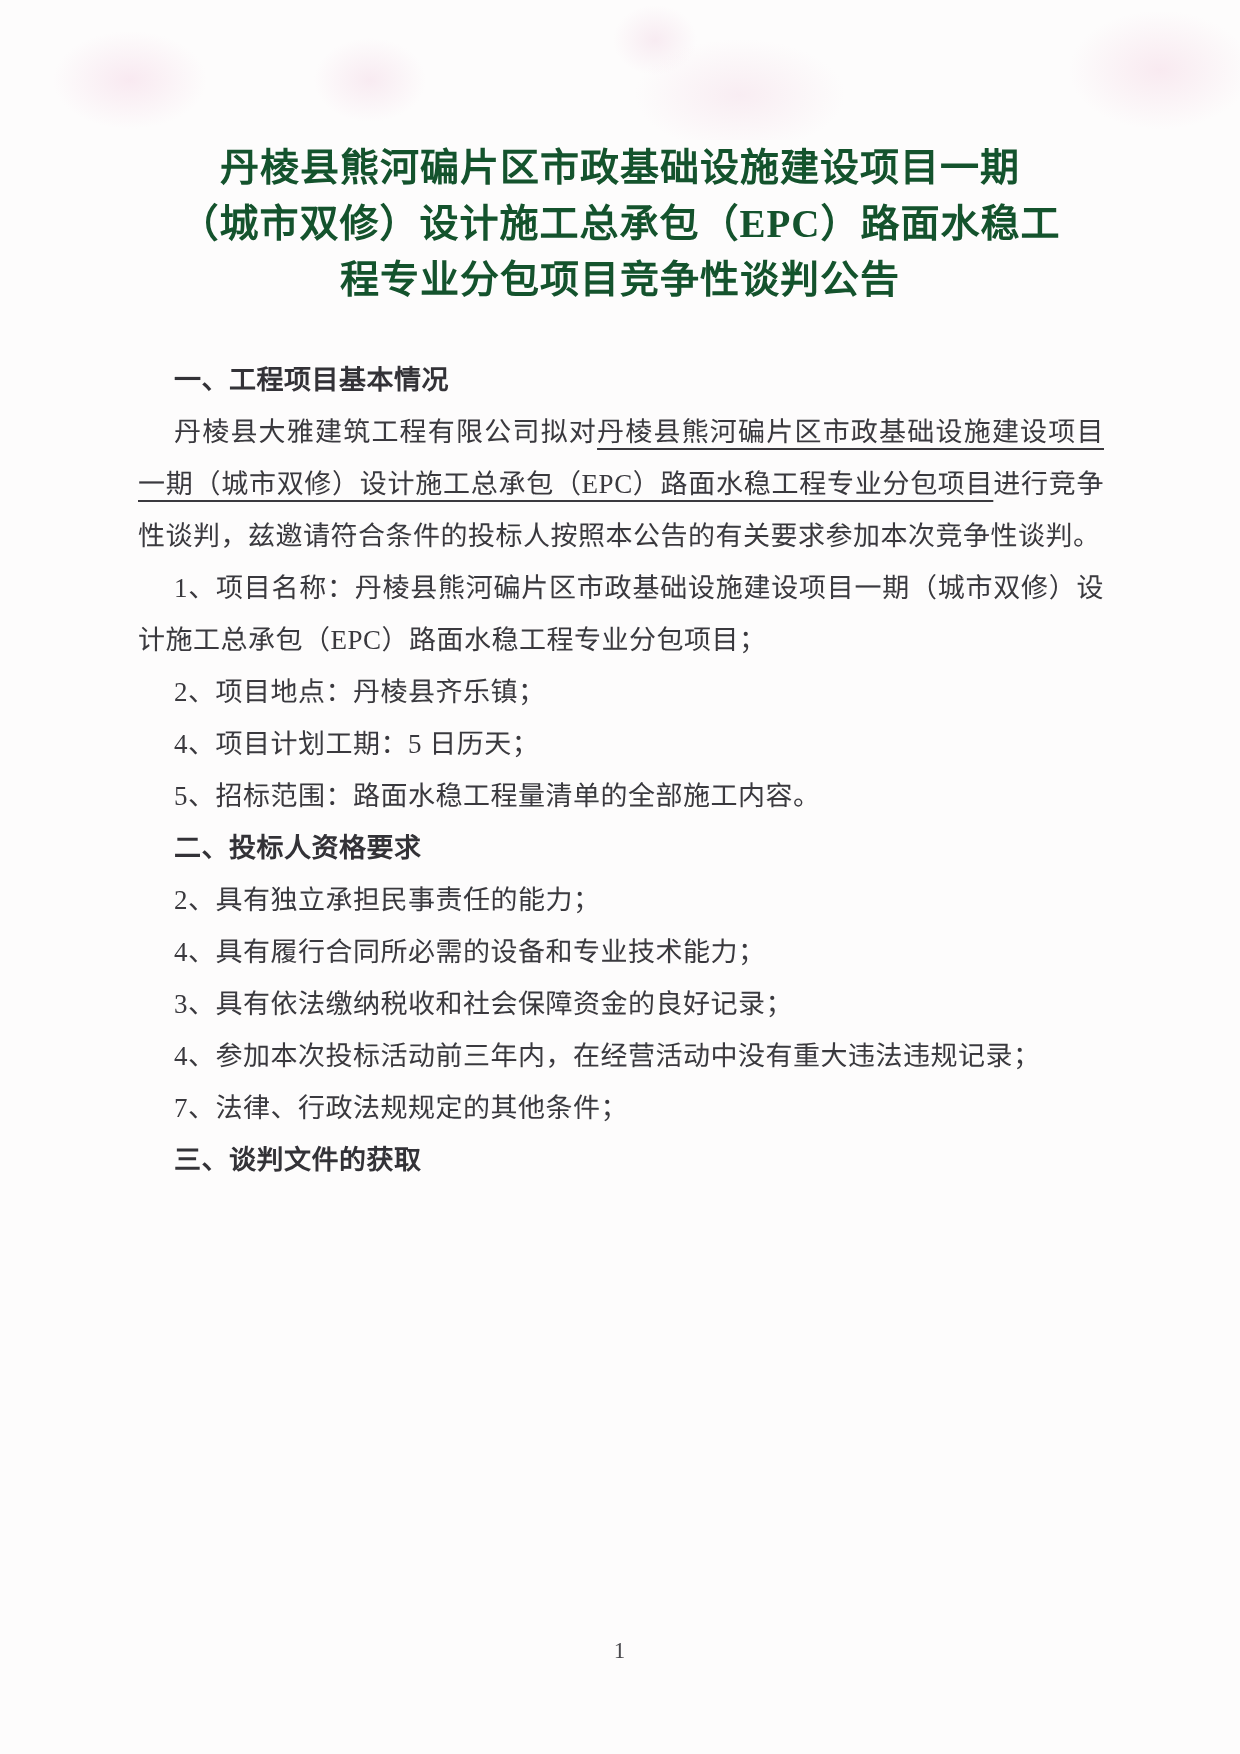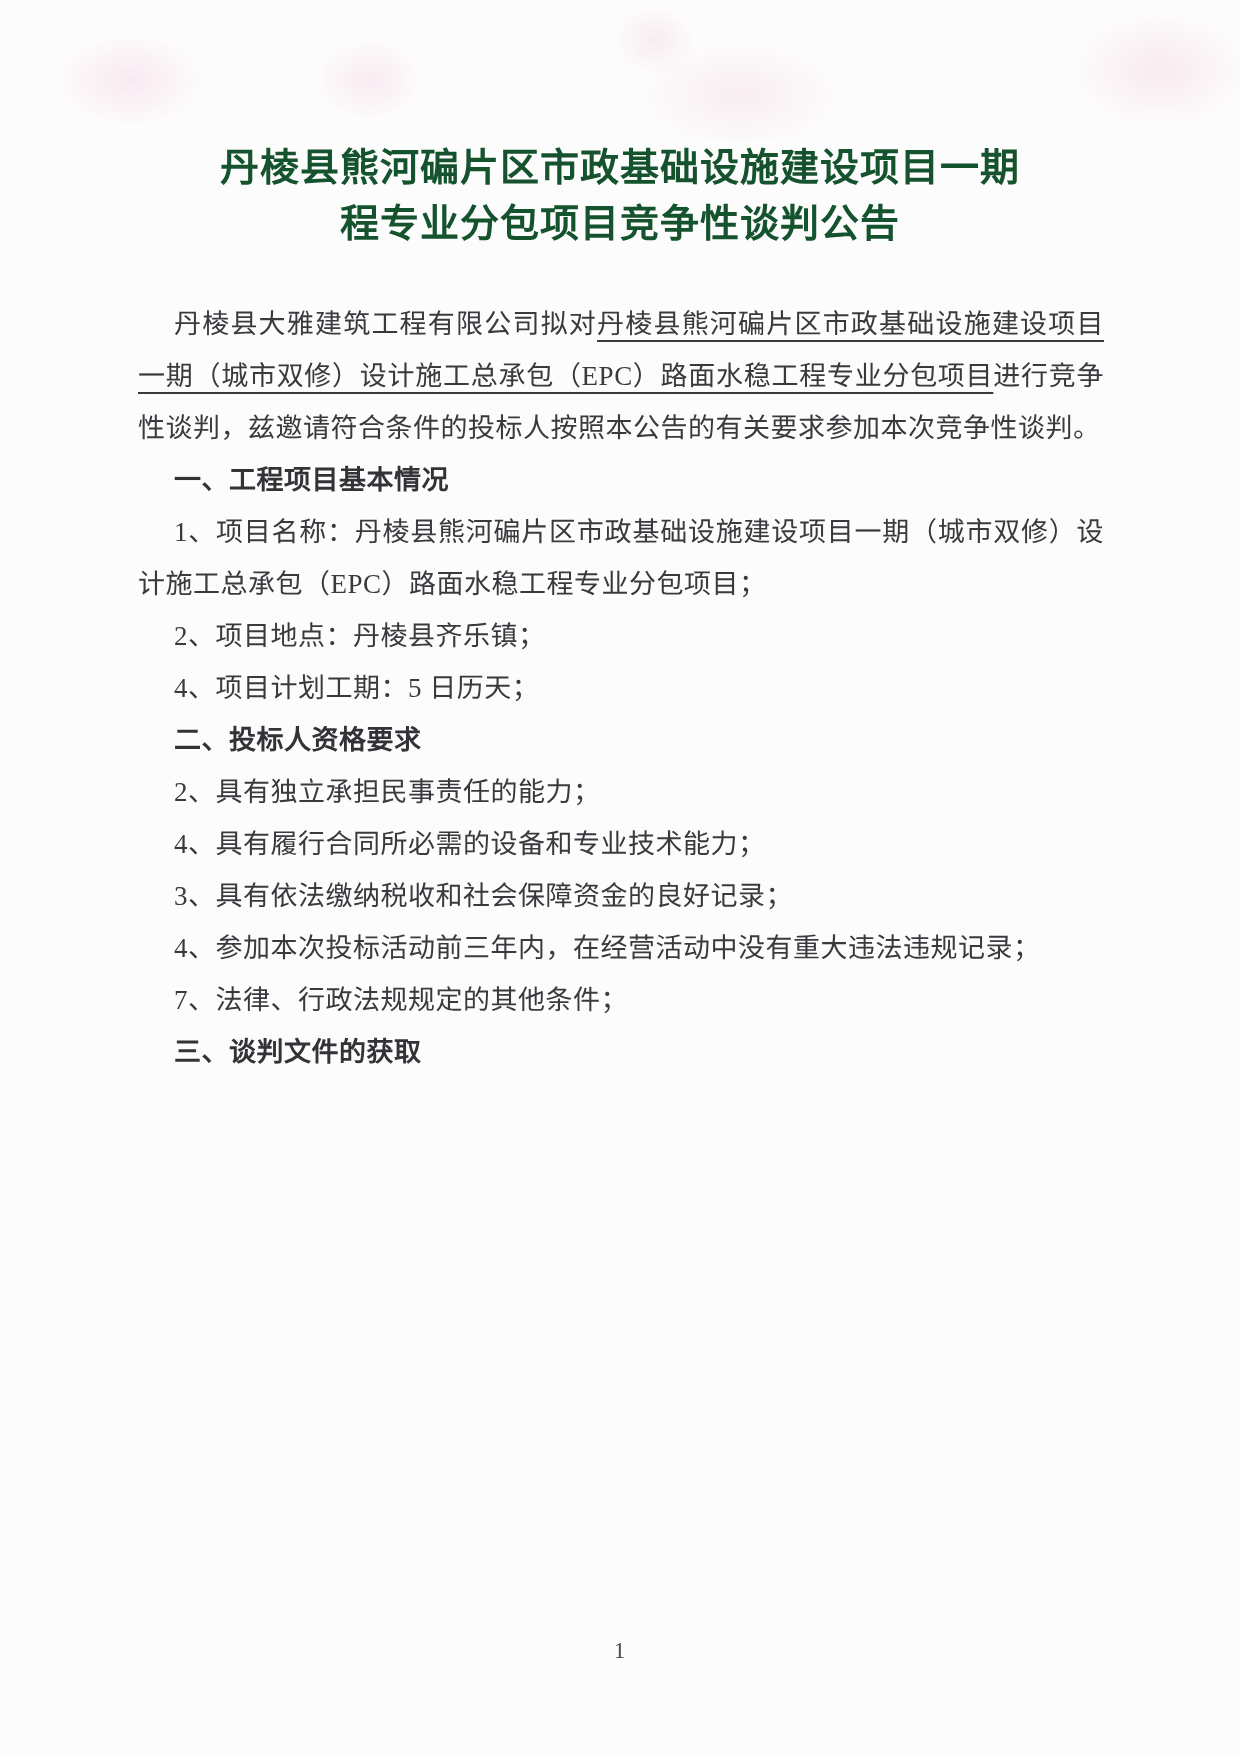--- a/index.html
+++ b/index.html
@@ -84,6 +84,7 @@
 
   <h1 class="doc-title">
     <span class="title-line">丹棱县熊河碥片区市政基础设施建设项目一期</span>
+    <span class="title-line">（城市双修）设计施工总承包（EPC）路面水稳工</span>
     <span class="title-line">程专业分包项目竞争性谈判公告</span>
   </h1>
 

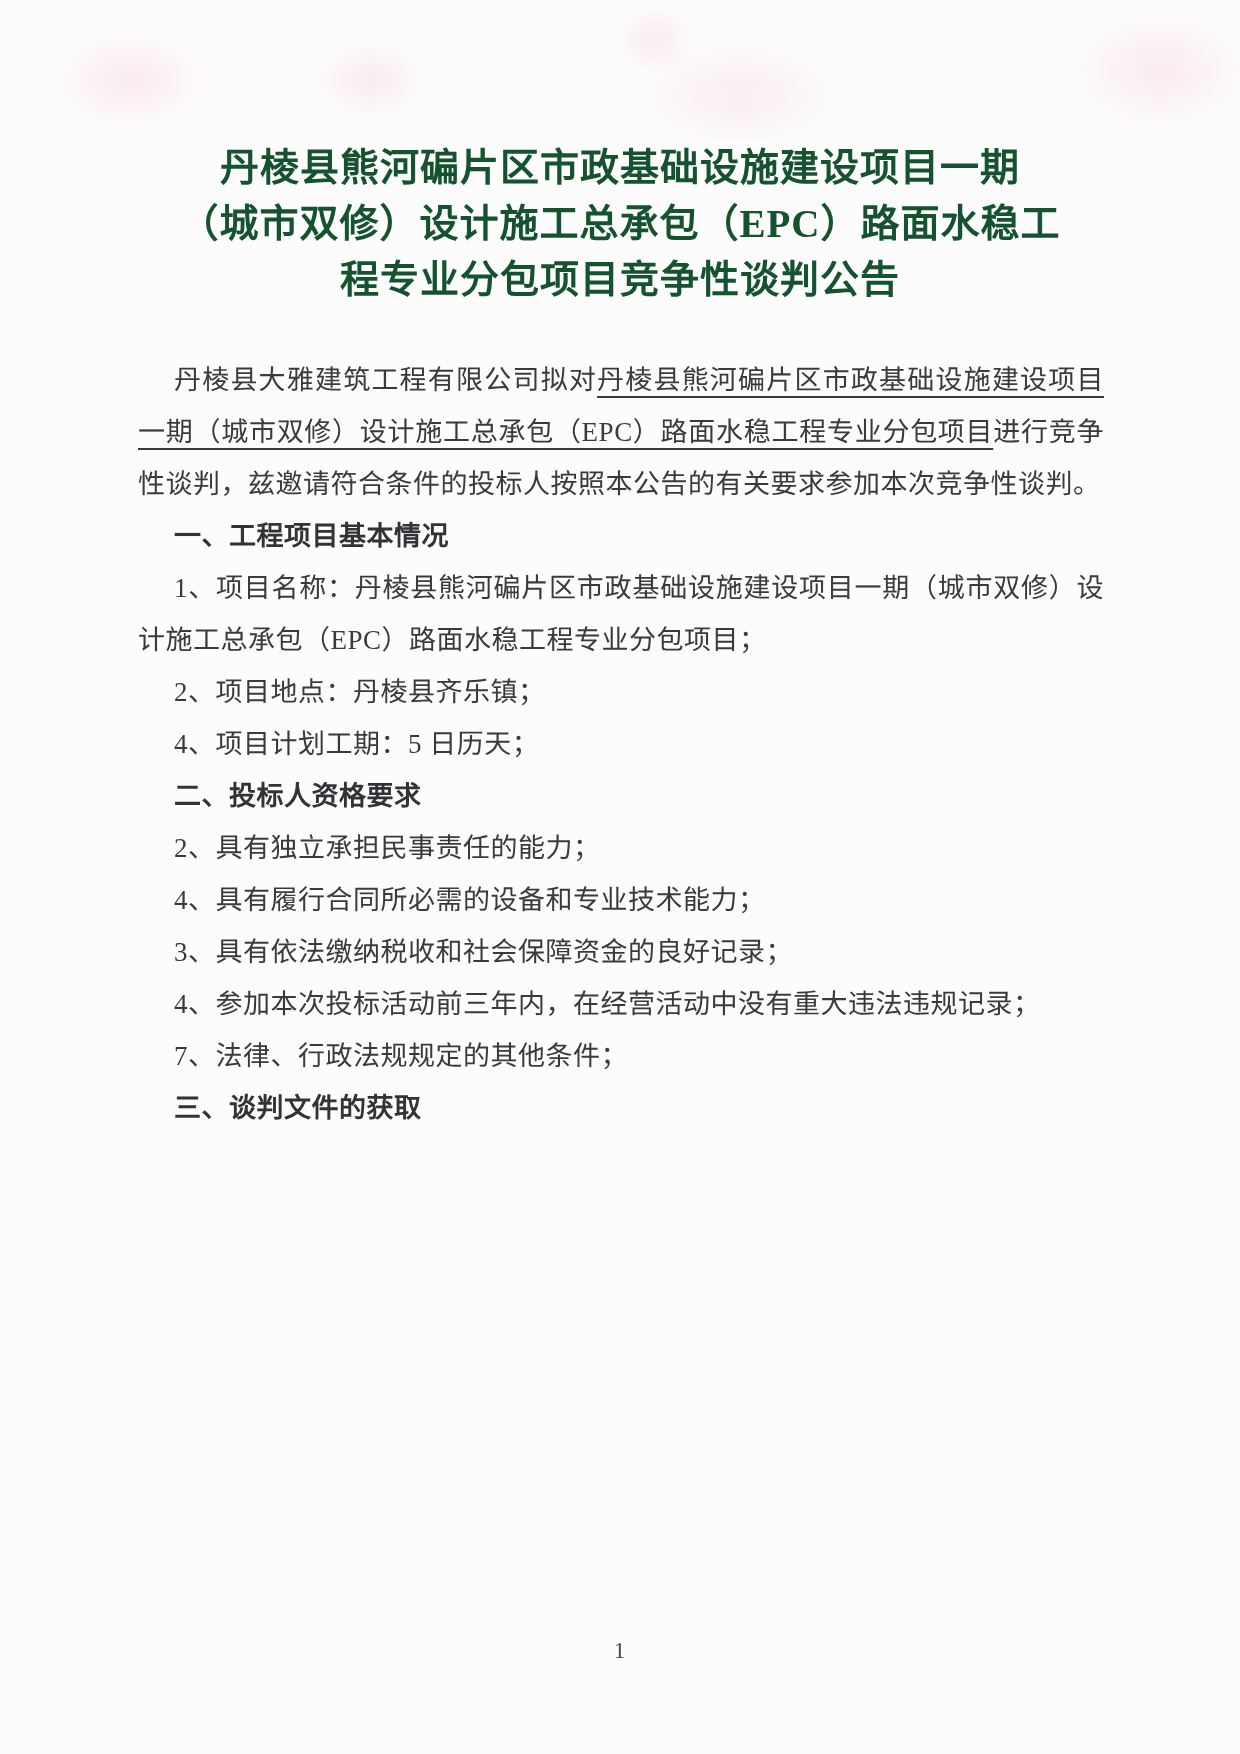--- a/index.html
+++ b/index.html
@@ -90,9 +90,9 @@
 
   <div class="doc-body">
 
+    <p class="para heading">一、工程项目基本情况</p>
+
     <p class="para"><span class="seg-normal">丹棱县大雅建筑工程有限公司拟对</span><span class="seg-underline">丹棱县熊河碥片区市政基础设施建设项目一期（城市双修）设计施工总承包（EPC）路面水稳工程专业分包项目</span><span class="seg-normal">进行竞争性谈判，兹邀请符合条件的投标人按照本公告的有关要求参加本次竞争性谈判。</span></p>
-
-    <p class="para heading">一、工程项目基本情况</p>
     <p class="para">1、项目名称：丹棱县熊河碥片区市政基础设施建设项目一期（城市双修）设计施工总承包（EPC）路面水稳工程专业分包项目；</p>
     <p class="para">2、项目地点：丹棱县齐乐镇；</p>
     <p class="para">4、项目计划工期：5 日历天；</p>

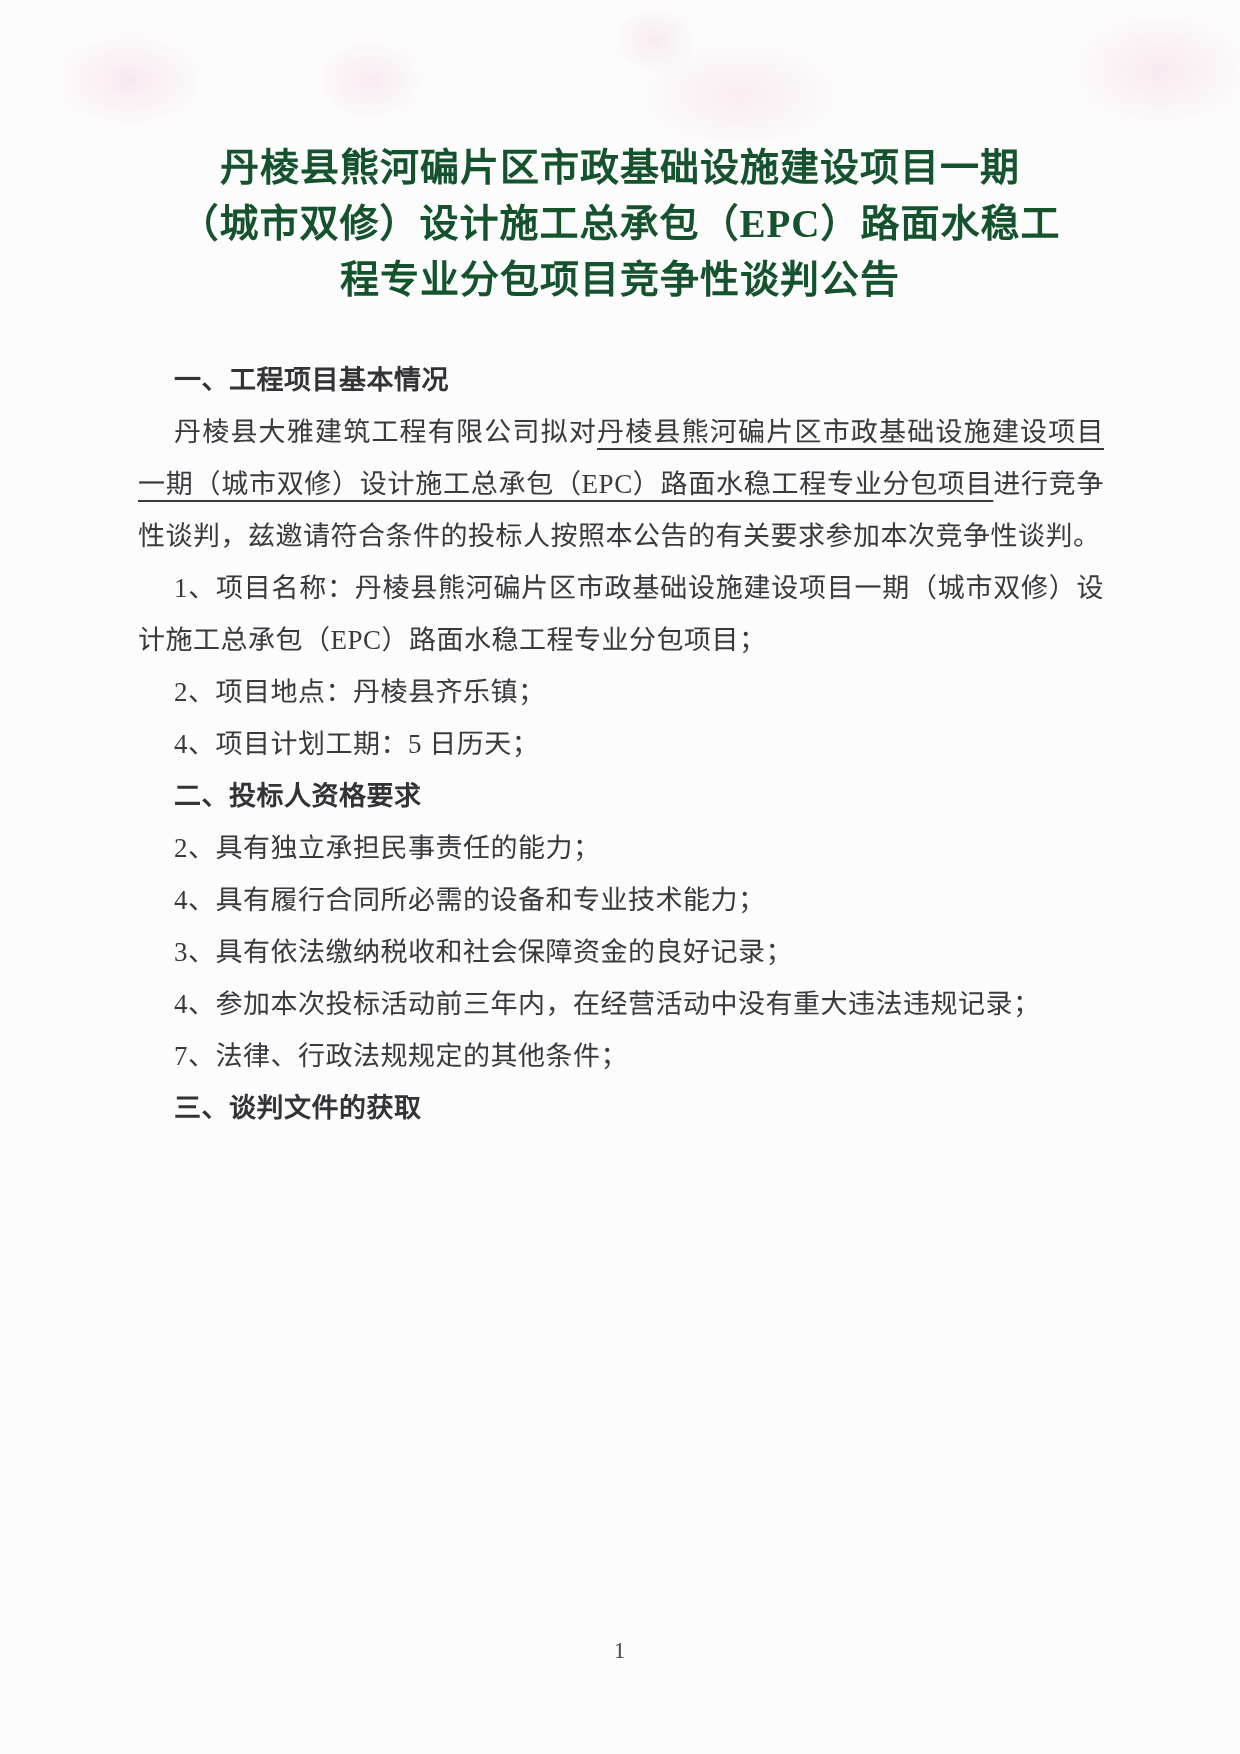--- a/index.html
+++ b/index.html
@@ -96,6 +96,7 @@
     <p class="para">1、项目名称：丹棱县熊河碥片区市政基础设施建设项目一期（城市双修）设计施工总承包（EPC）路面水稳工程专业分包项目；</p>
     <p class="para">2、项目地点：丹棱县齐乐镇；</p>
     <p class="para">4、项目计划工期：5 日历天；</p>
+    <p class="para">5、招标范围：路面水稳工程量清单的全部施工内容。</p>
 
     <p class="para heading">二、投标人资格要求</p>
     <p class="para">2、具有独立承担民事责任的能力；</p>

